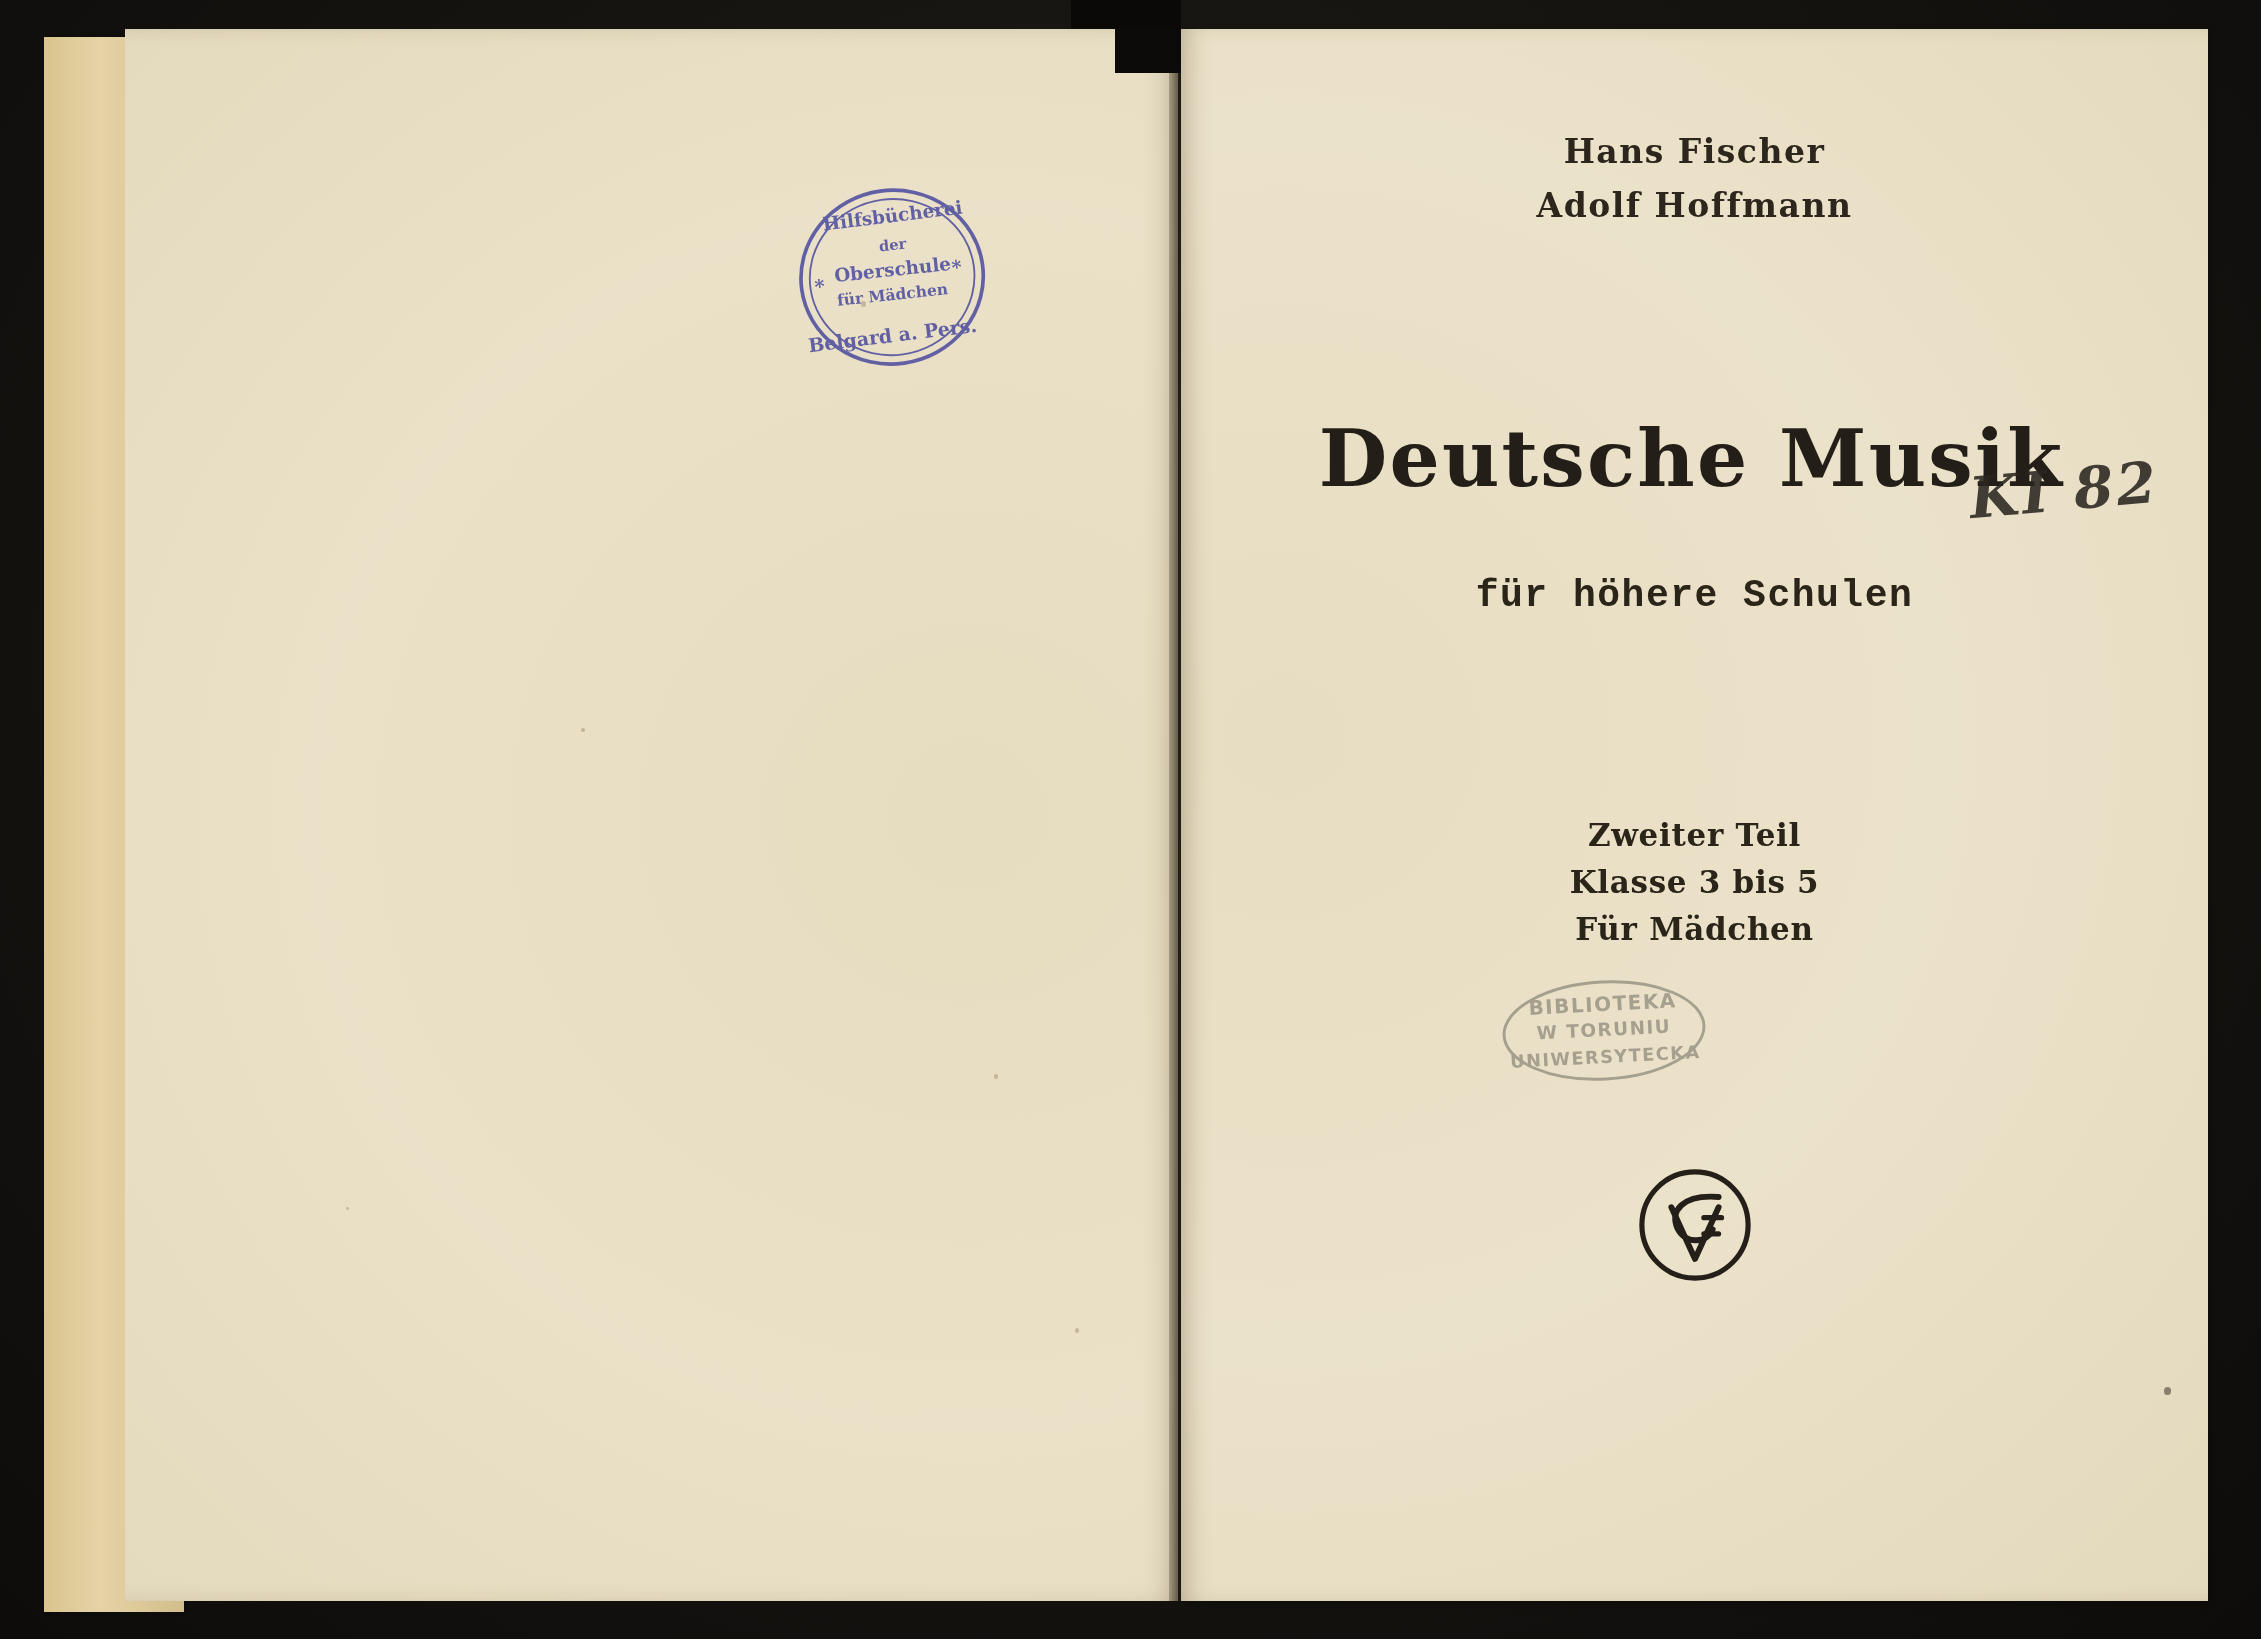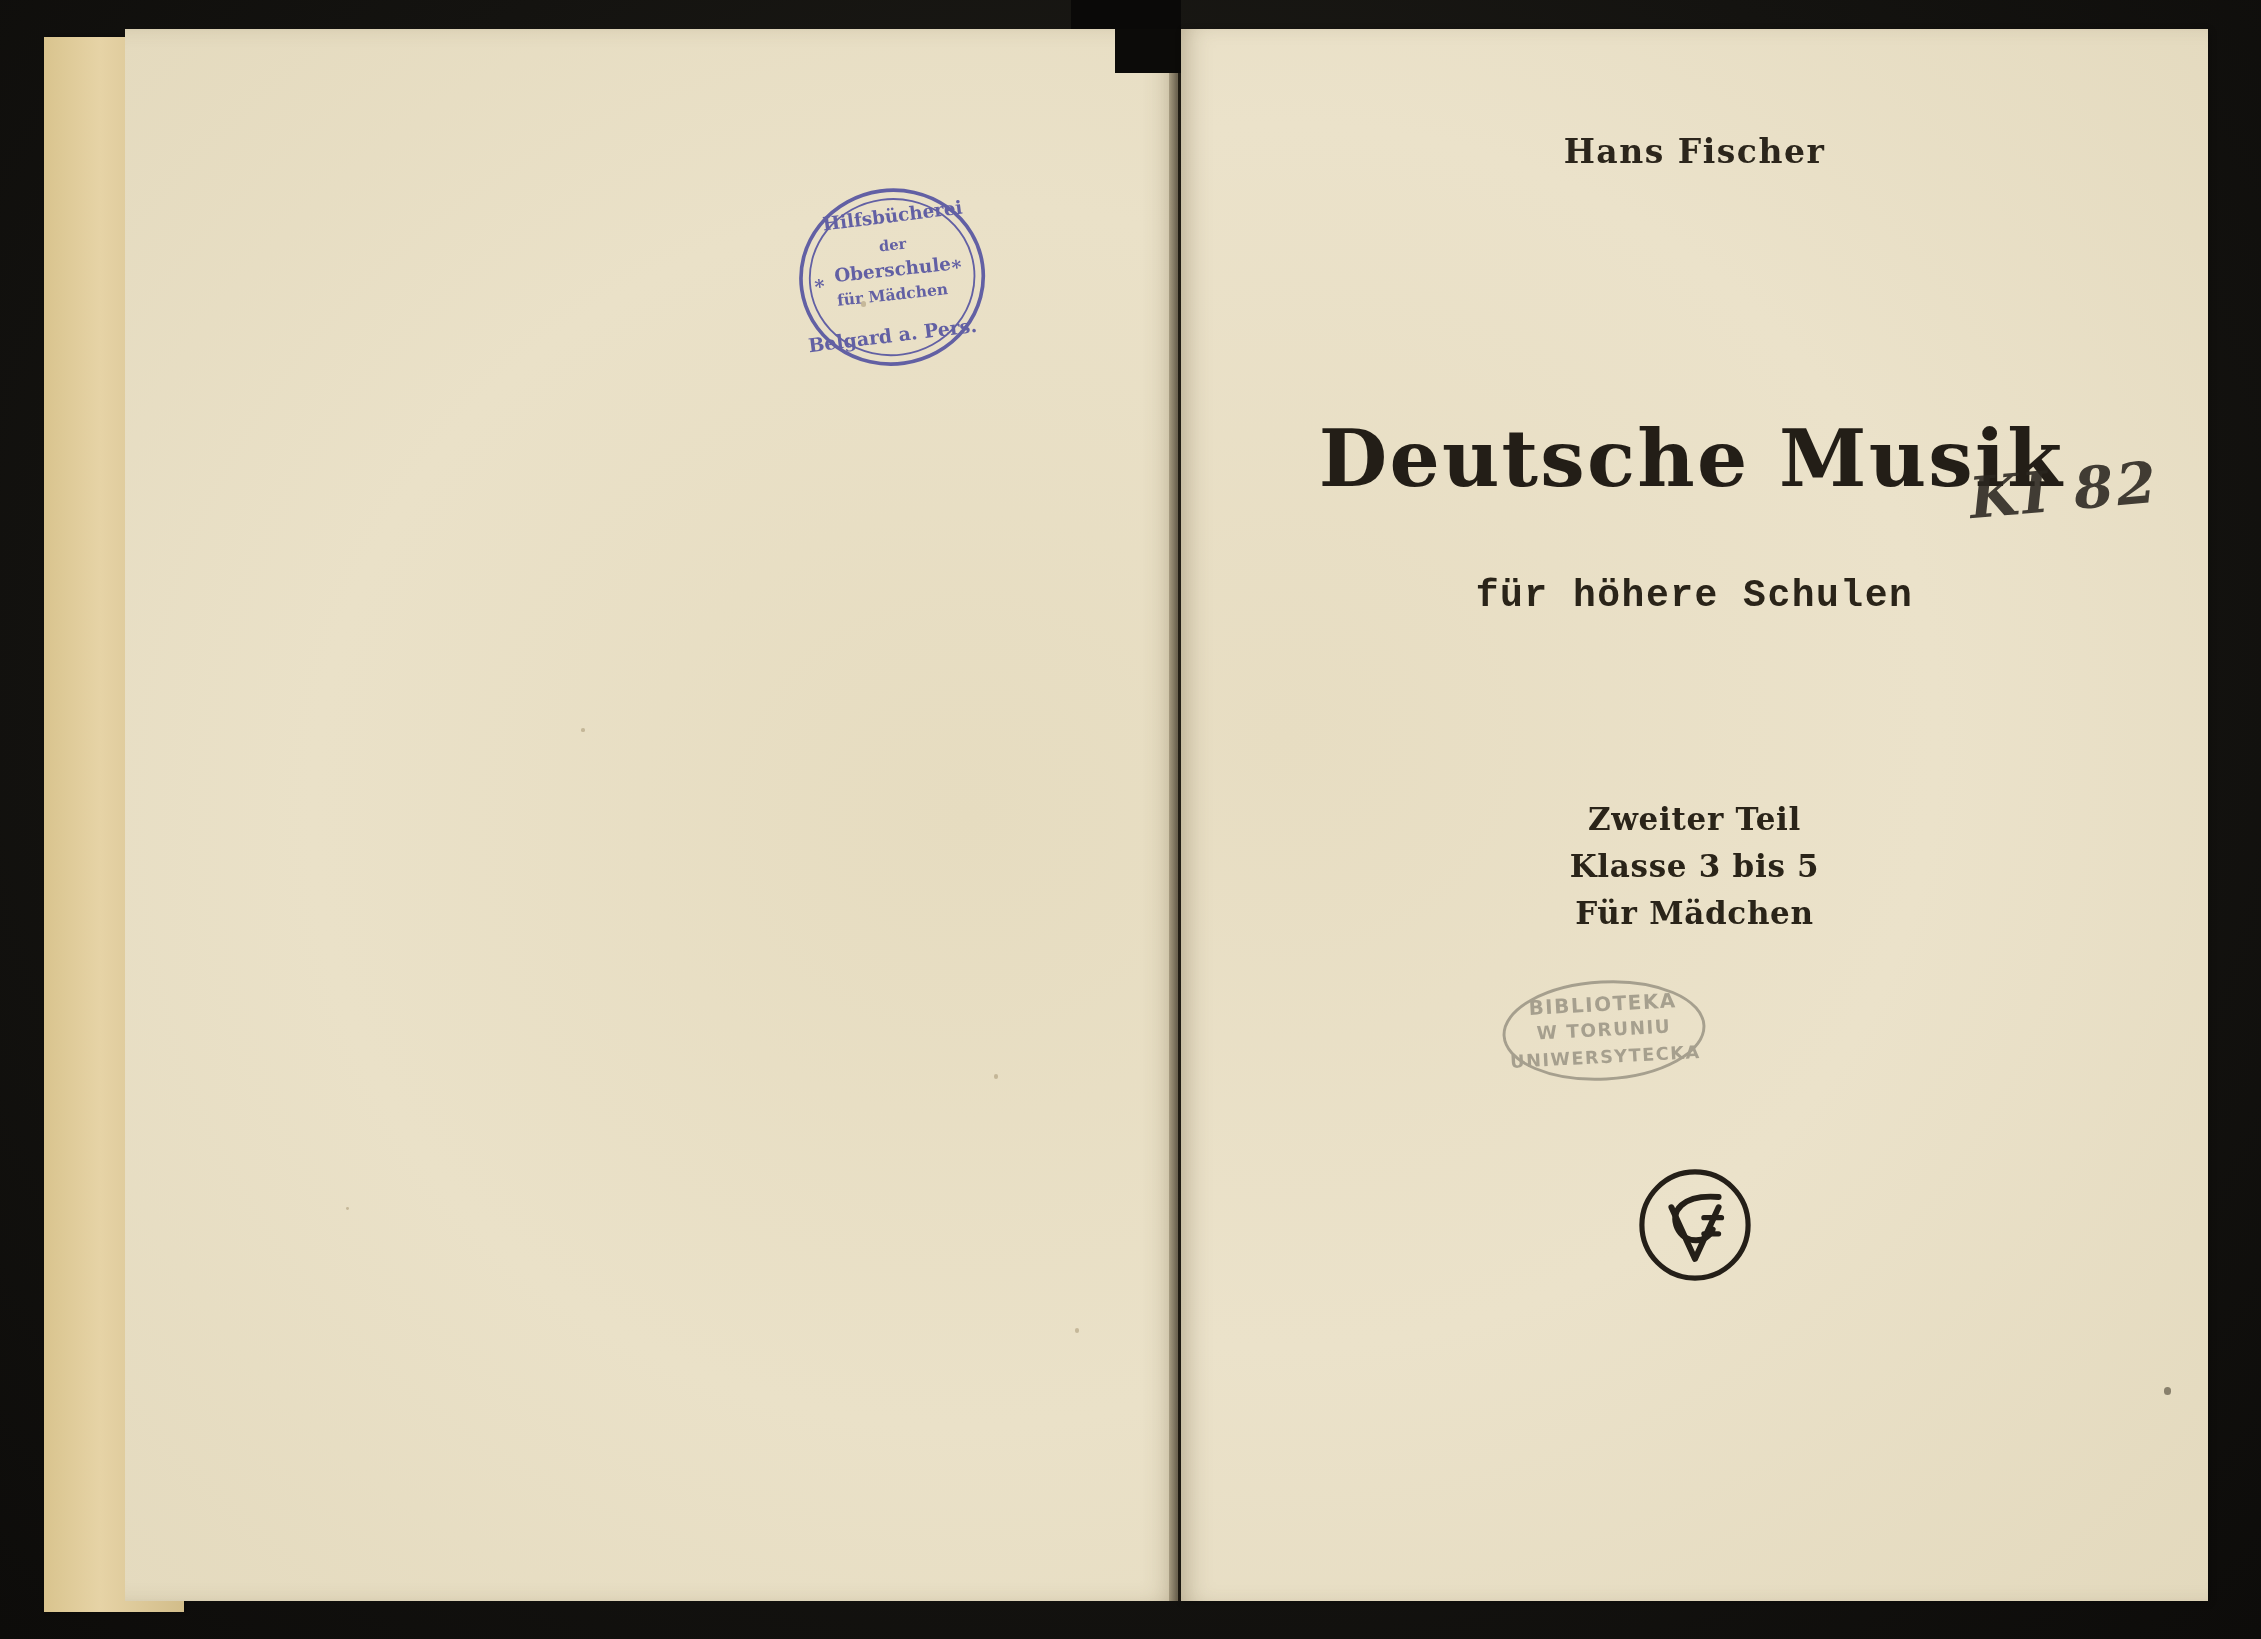--- a/index.html
+++ b/index.html
@@ -282,6 +282,7 @@
 
     <div class="authors">
       <div>Hans Fischer</div>
+      <div>Adolf Hoffmann</div>
     </div>
 
     <div class="main-title">Deutsche Musik</div>

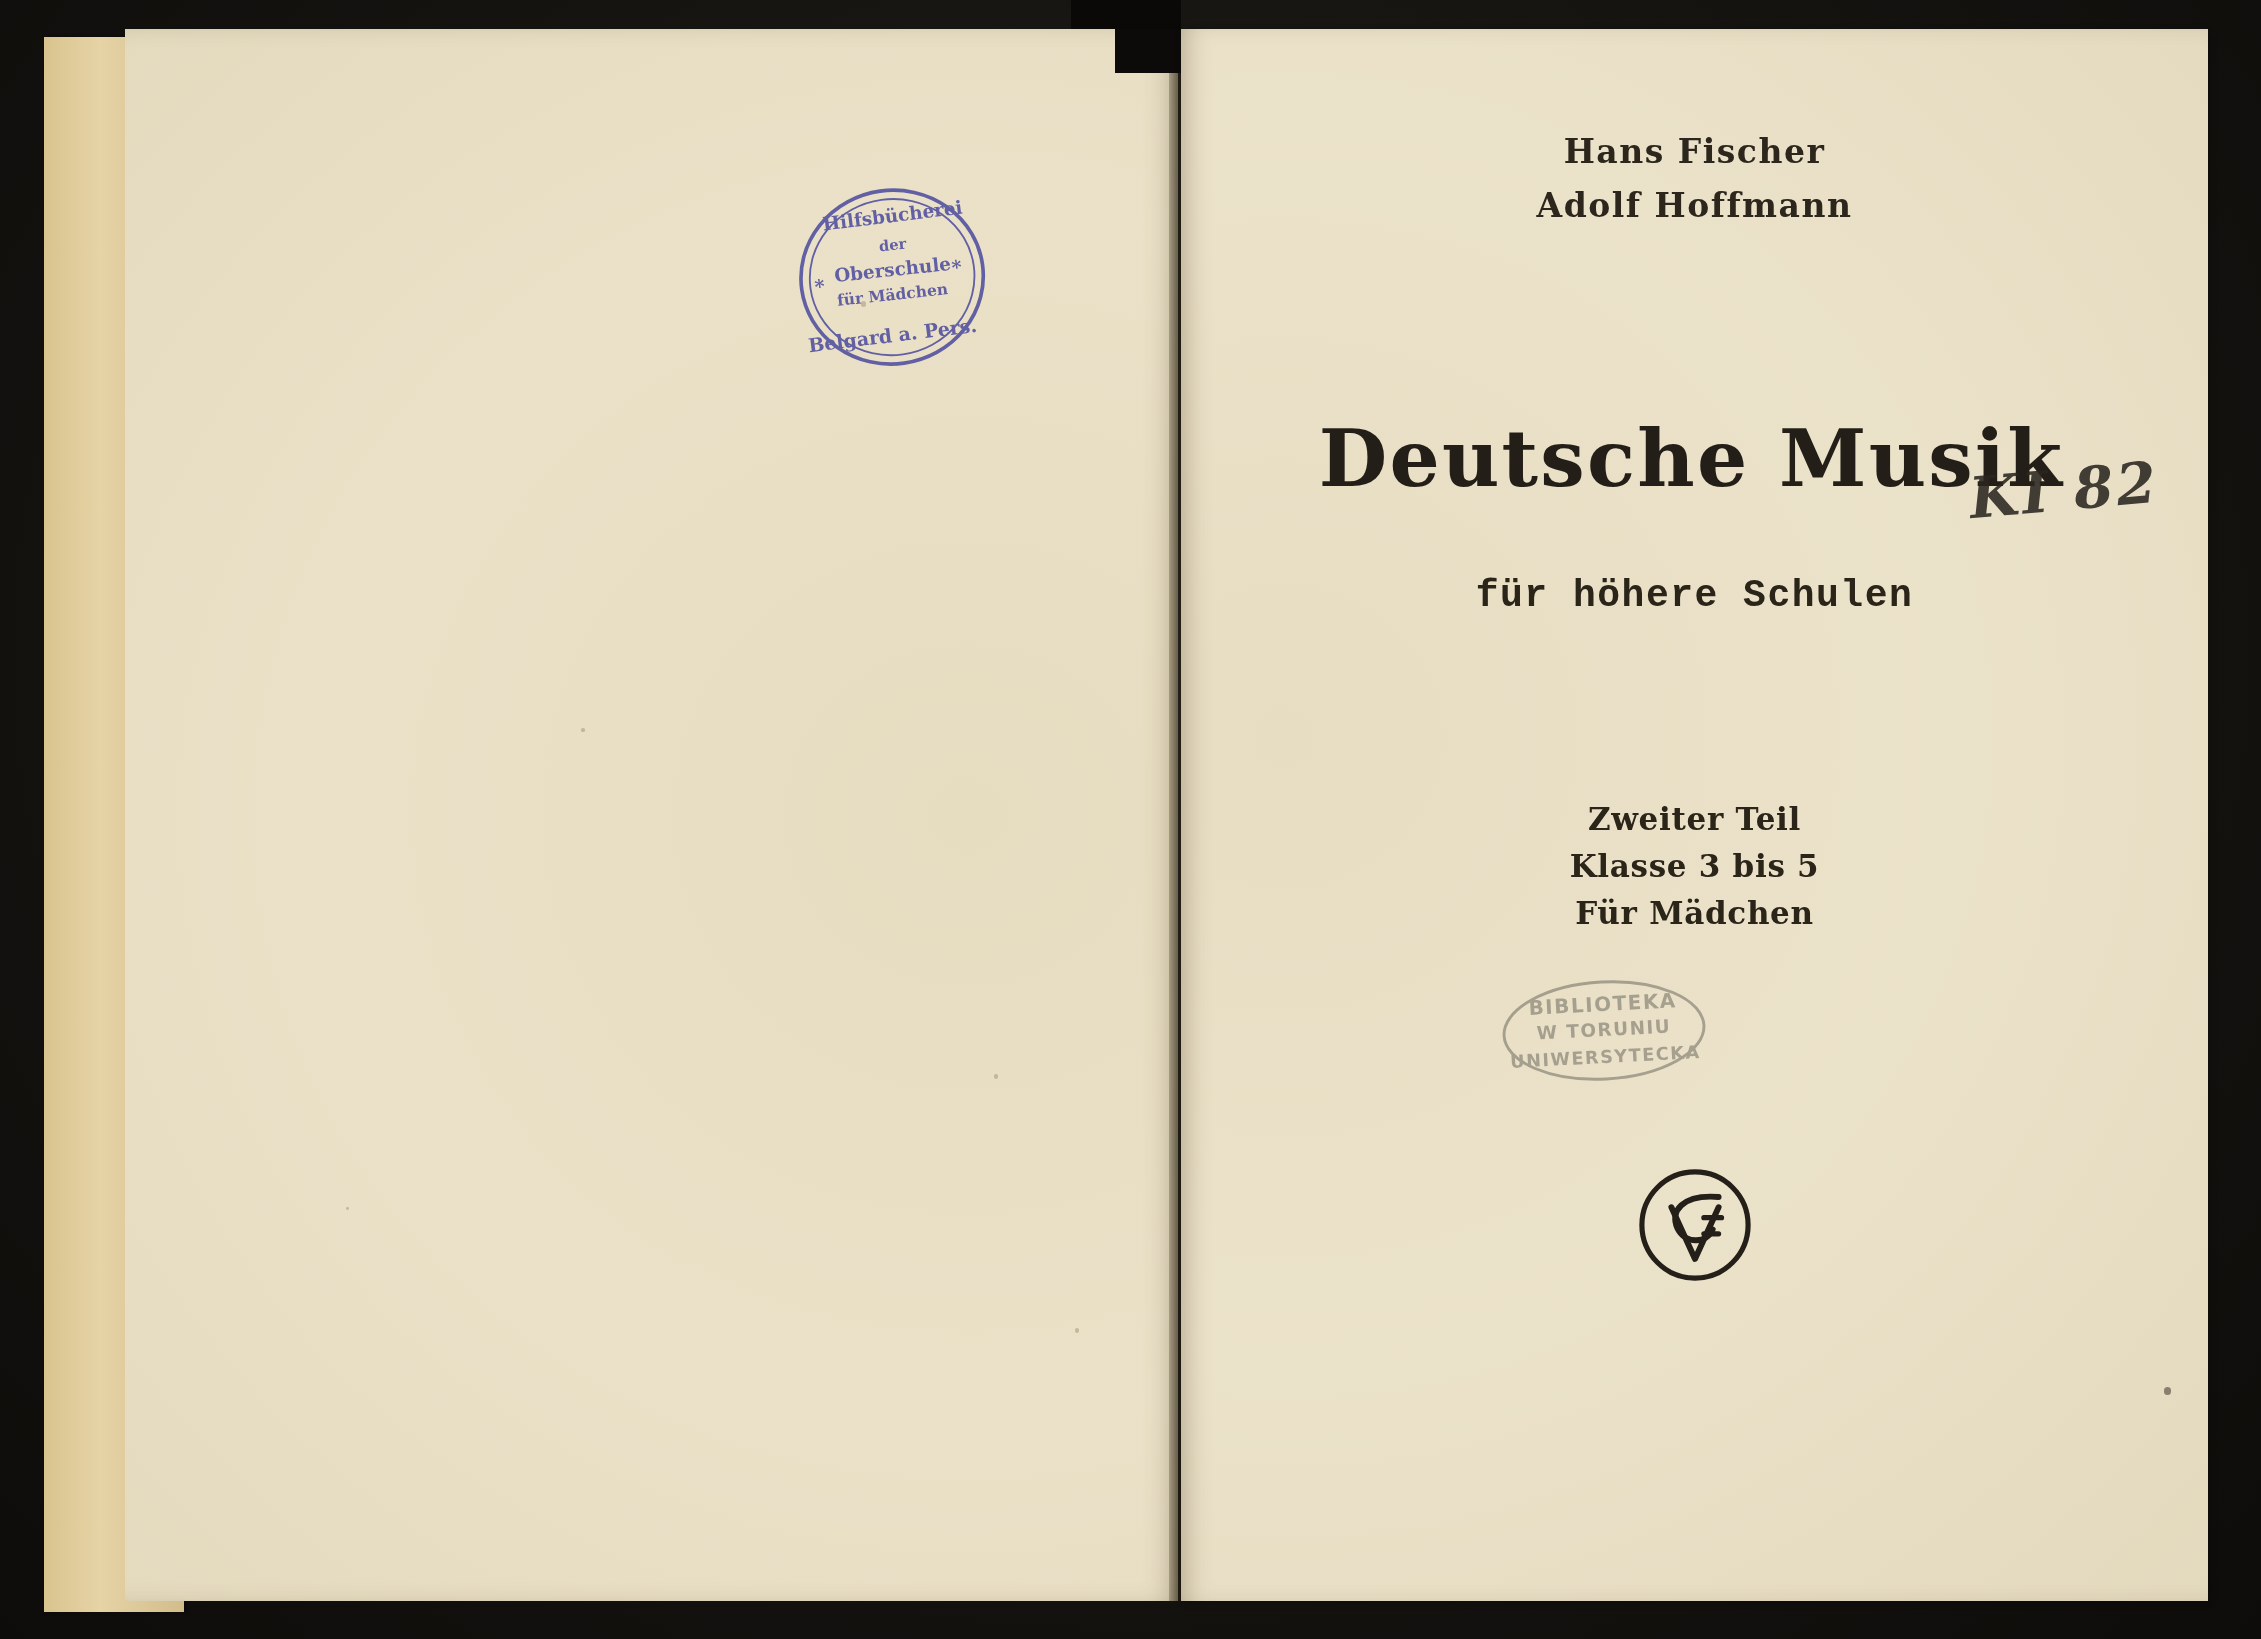--- a/index.html
+++ b/index.html
@@ -156,7 +156,7 @@
     position: absolute;
     left: 0;
     right: 0;
-    top: 767px;
+    top: 783px;
     text-align: center;
     font-family: "DejaVu Serif", serif;
     font-weight: bold;

